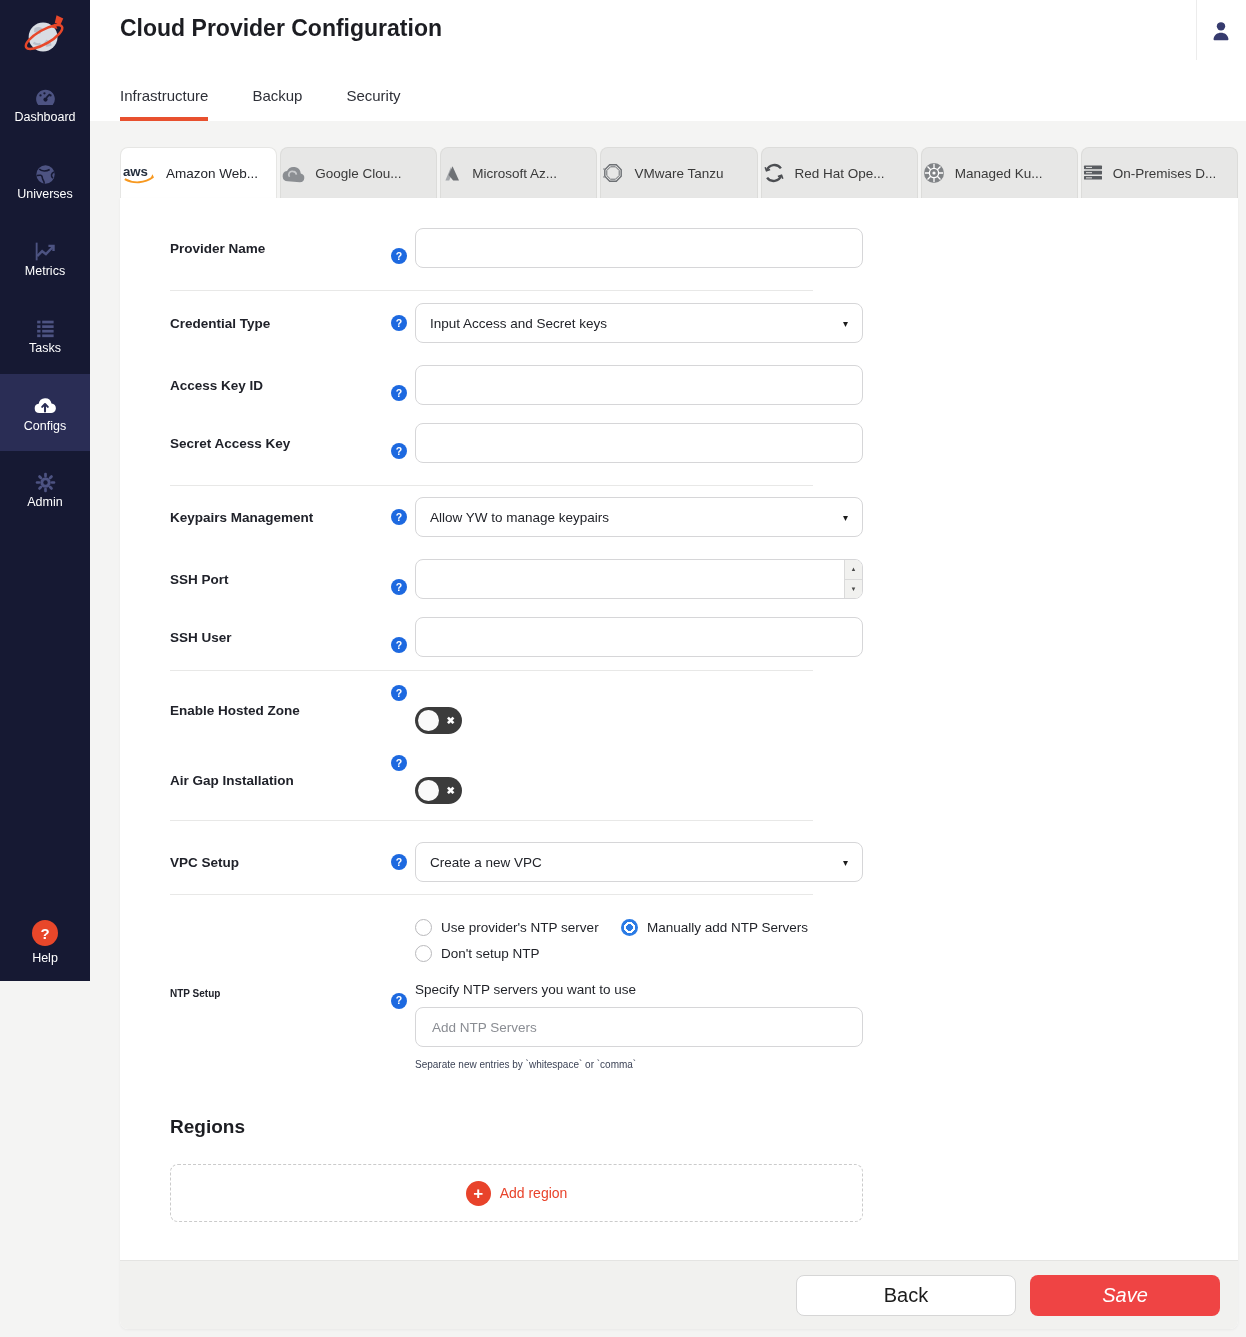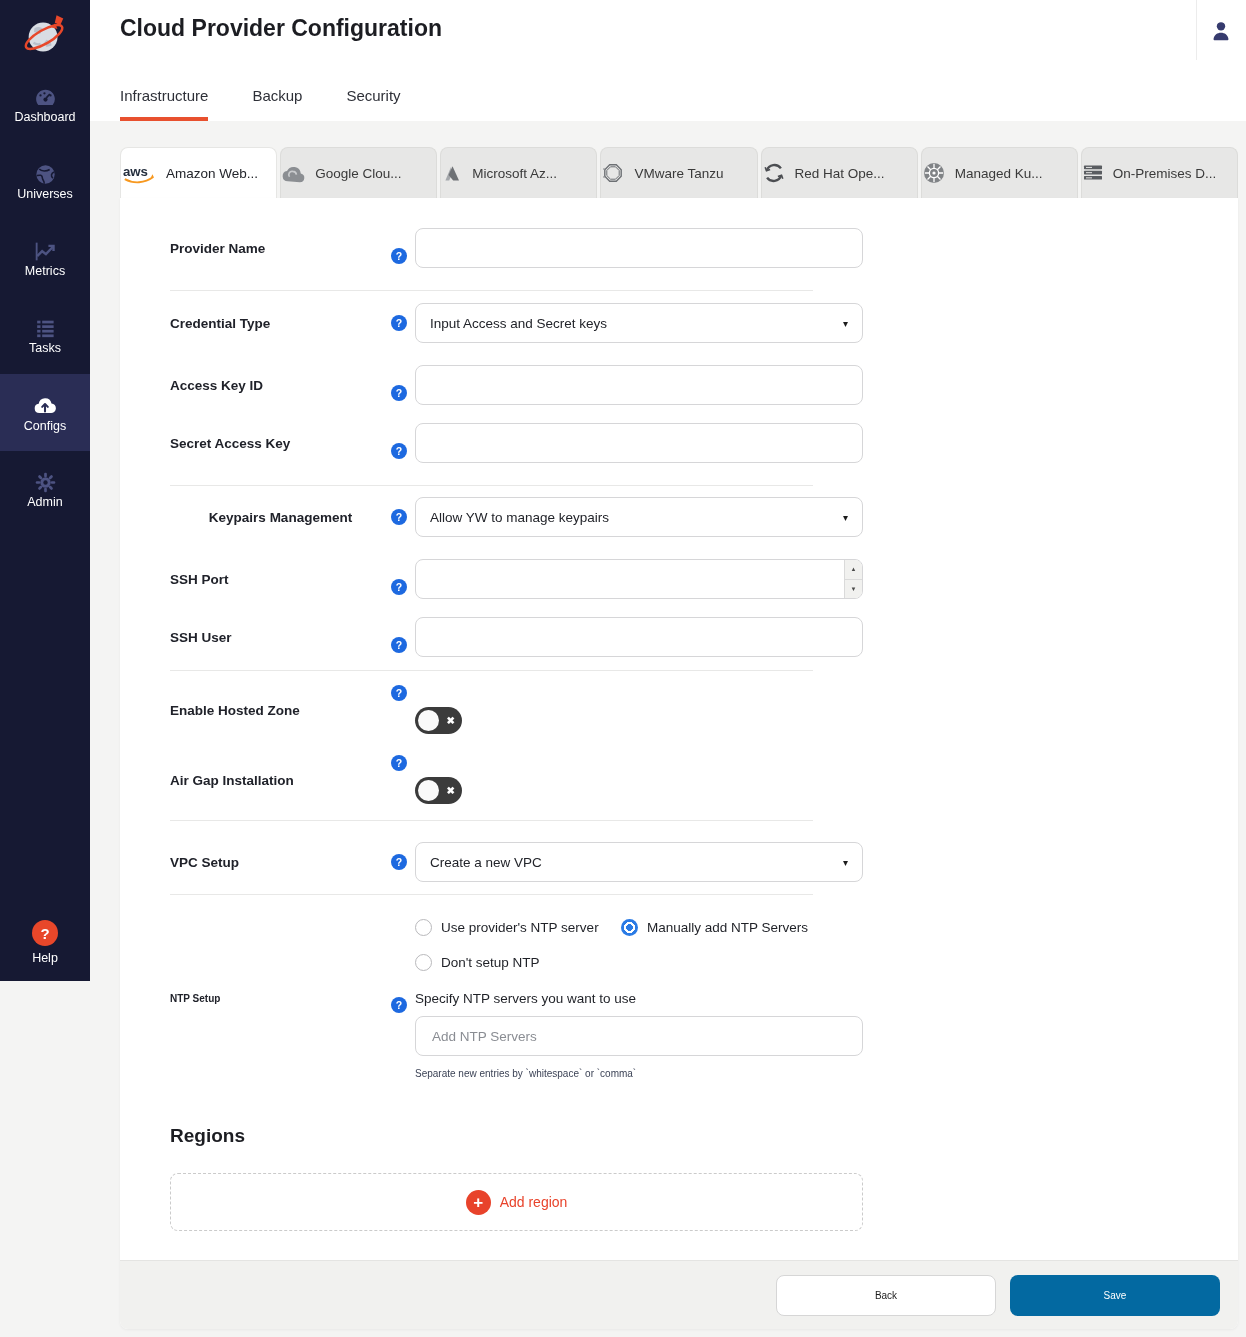--- a/index.html
+++ b/index.html
@@ -379,7 +379,7 @@
     </div>
     <hr class="div" style="margin-top:22px;">
 
-    <div class="frow" style="height:40px;margin-top:11px;text-align:center;">
+    <div class="frow" style="height:40px;margin-top:11px;">
       <span class="flabel">Keypairs Management</span>
       <span class="help">?</span>
       <div class="selbox">

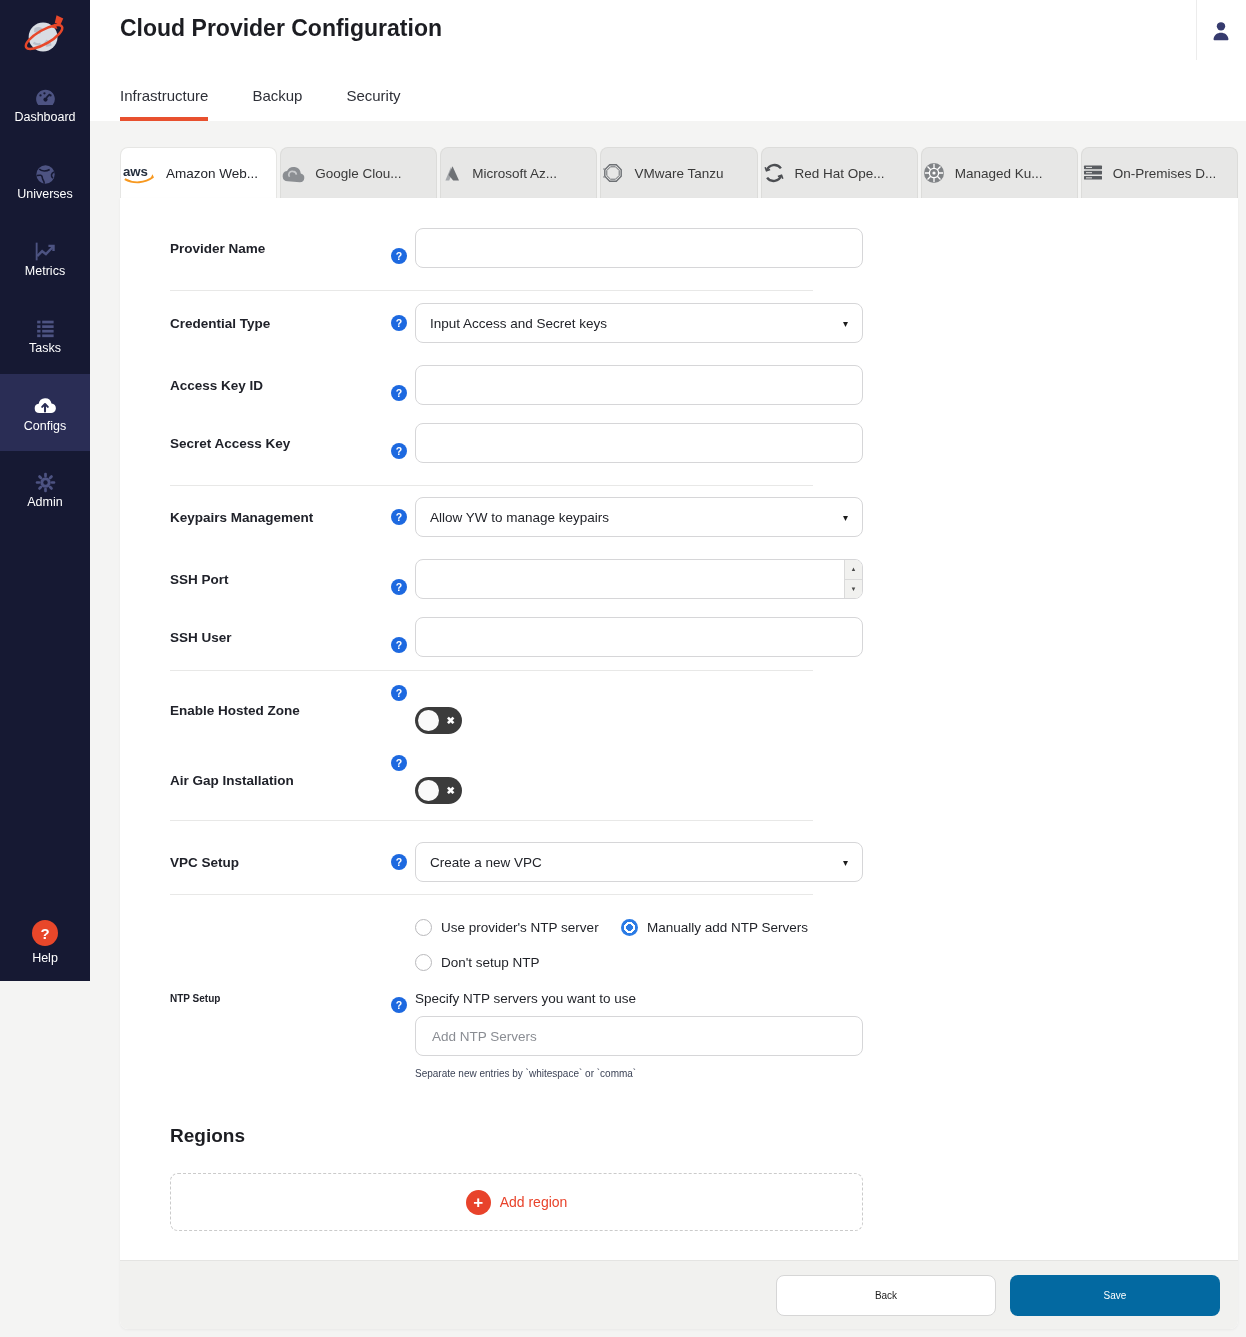--- a/index.html
+++ b/index.html
@@ -113,7 +113,7 @@
   .ntp-row { display:grid; grid-template-columns:221px 24px 448px; }
   .ntp-row .flabel { align-self:center; font-size:10px; font-weight:700; }
   .ntp-row .help { align-self:center; margin-top:14px; }
-  .radio-grid { display:grid; grid-template-columns:206px auto; row-gap:18px; padding-top:2px; }
+  .radio-grid { display:grid; grid-template-columns:206px auto; row-gap:9px; padding-top:2px; }
   .radio-opt { display:flex; align-items:center; gap:9px; cursor:pointer; font-size:13.5px; color:#1f2127; }
   .radio {
     width:17px; height:17px; border-radius:50%; border:1.5px solid #b9b9bc; background:#fff; flex:0 0 auto;

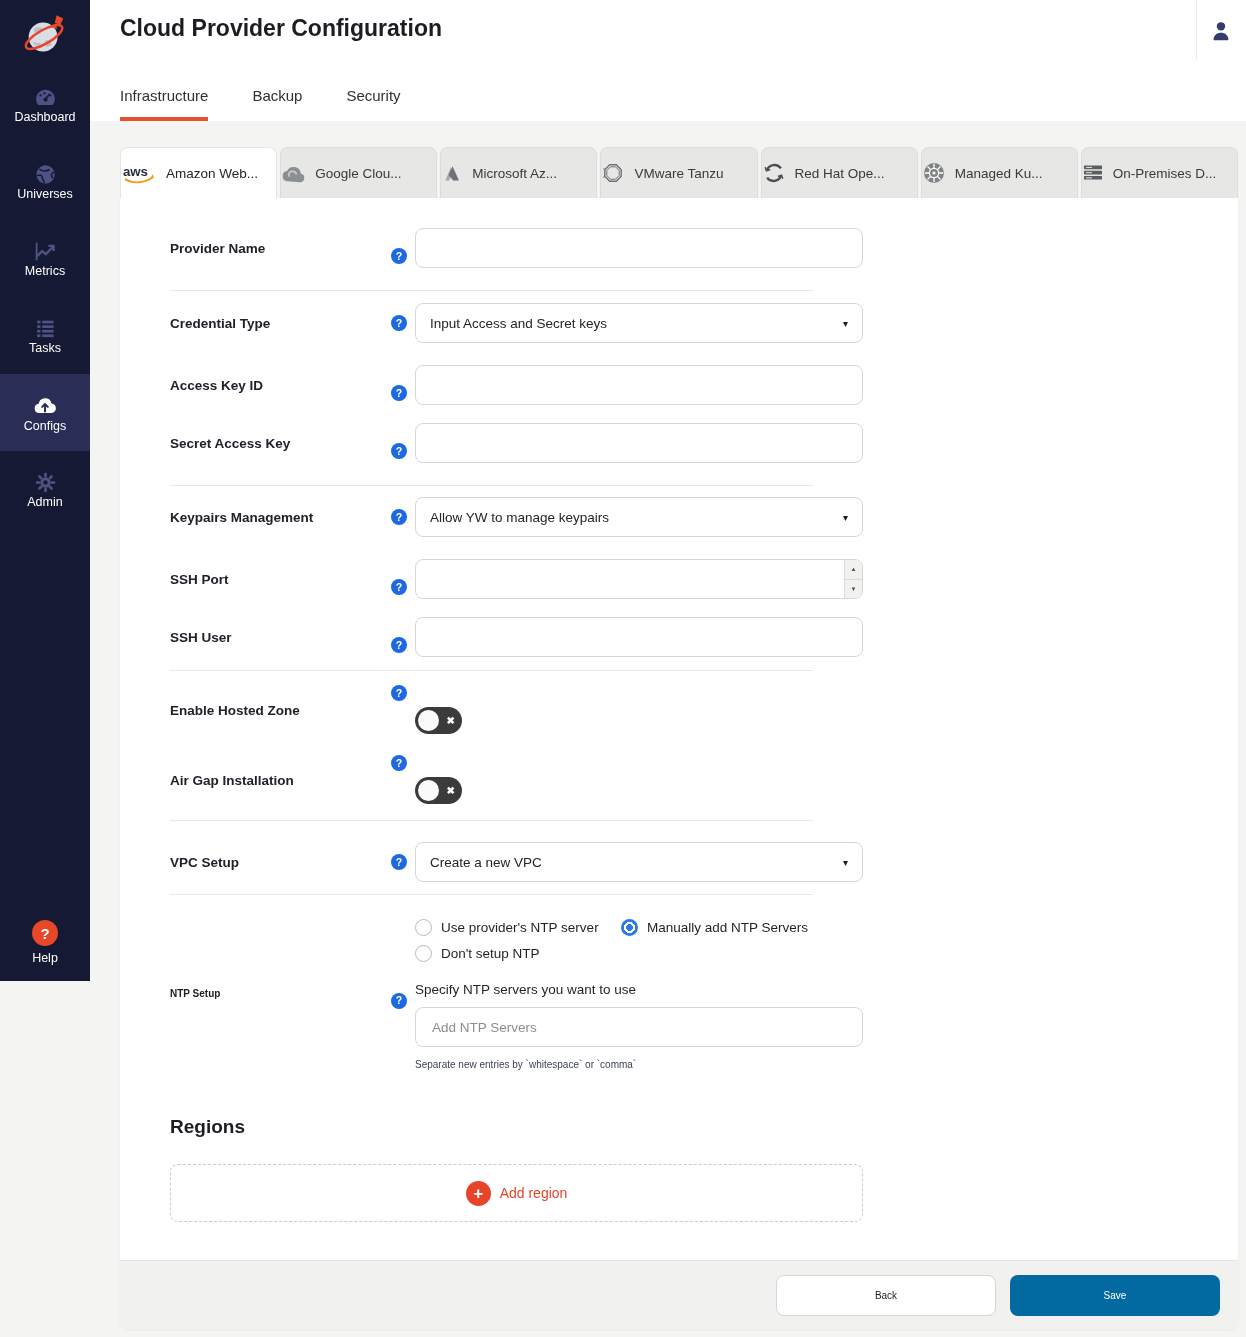--- a/index.html
+++ b/index.html
@@ -144,7 +144,7 @@
     border-top:1px solid #e4e4e2; border-radius:0 0 8px 8px;
     display:flex; align-items:center; justify-content:flex-end; gap:14px; padding-right:18px;
   }
-  .btn { height:41px; border-radius:8px; font-family:"Liberation Sans",sans-serif; font-size:10px; cursor:pointer; }
+  .btn { height:41px; border-radius:8px; font-family:"Liberation Sans",sans-serif; font-size:20px; cursor:pointer; }
   .btn-back { width:220px; background:#fff; border:1px solid #d6d6d6; color:#1c1c1c; }
   .btn-save { width:210px; background:#0369a1; border:none; color:#fff; font-weight:500; }
   svg { display:block; }

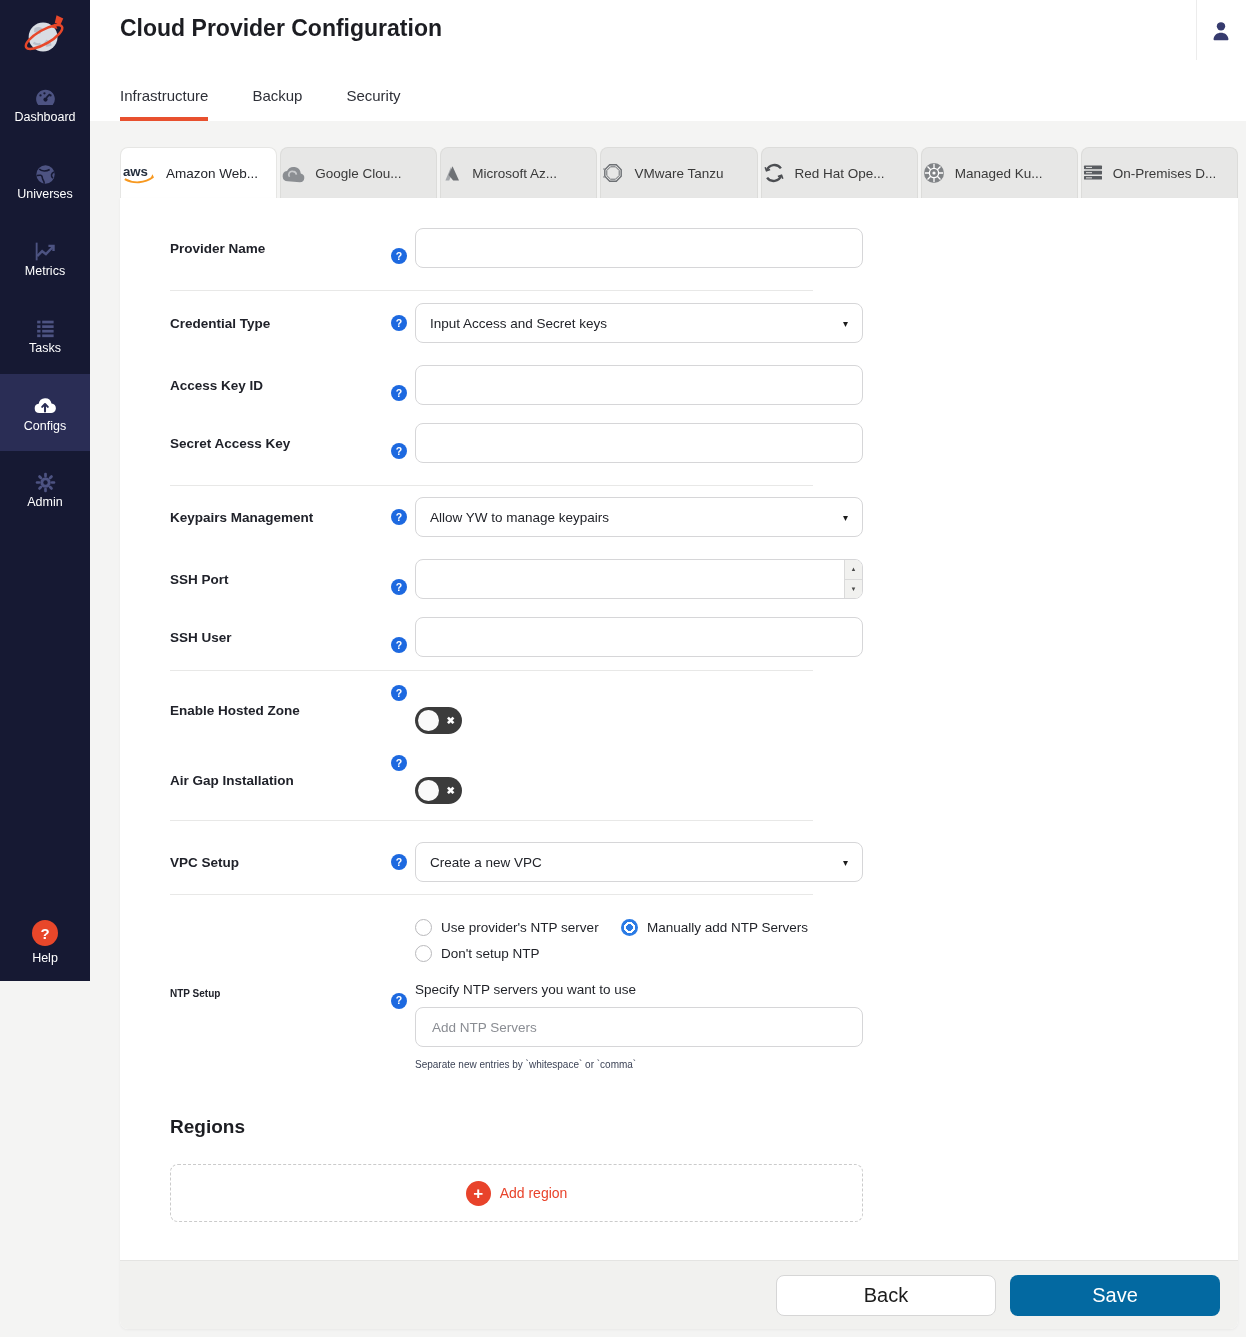--- a/index.html
+++ b/index.html
@@ -146,7 +146,7 @@
   }
   .btn { height:41px; border-radius:8px; font-family:"Liberation Sans",sans-serif; font-size:20px; cursor:pointer; }
   .btn-back { width:220px; background:#fff; border:1px solid #d6d6d6; color:#1c1c1c; }
-  .btn-save { width:210px; background:#0369a1; border:none; color:#fff; font-weight:500; }
+  .btn-save { width:190px; background:#ef4444; border:none; color:#fff; font-weight:500;font-style:italic; }
   svg { display:block; }
 </style>
 </head>

